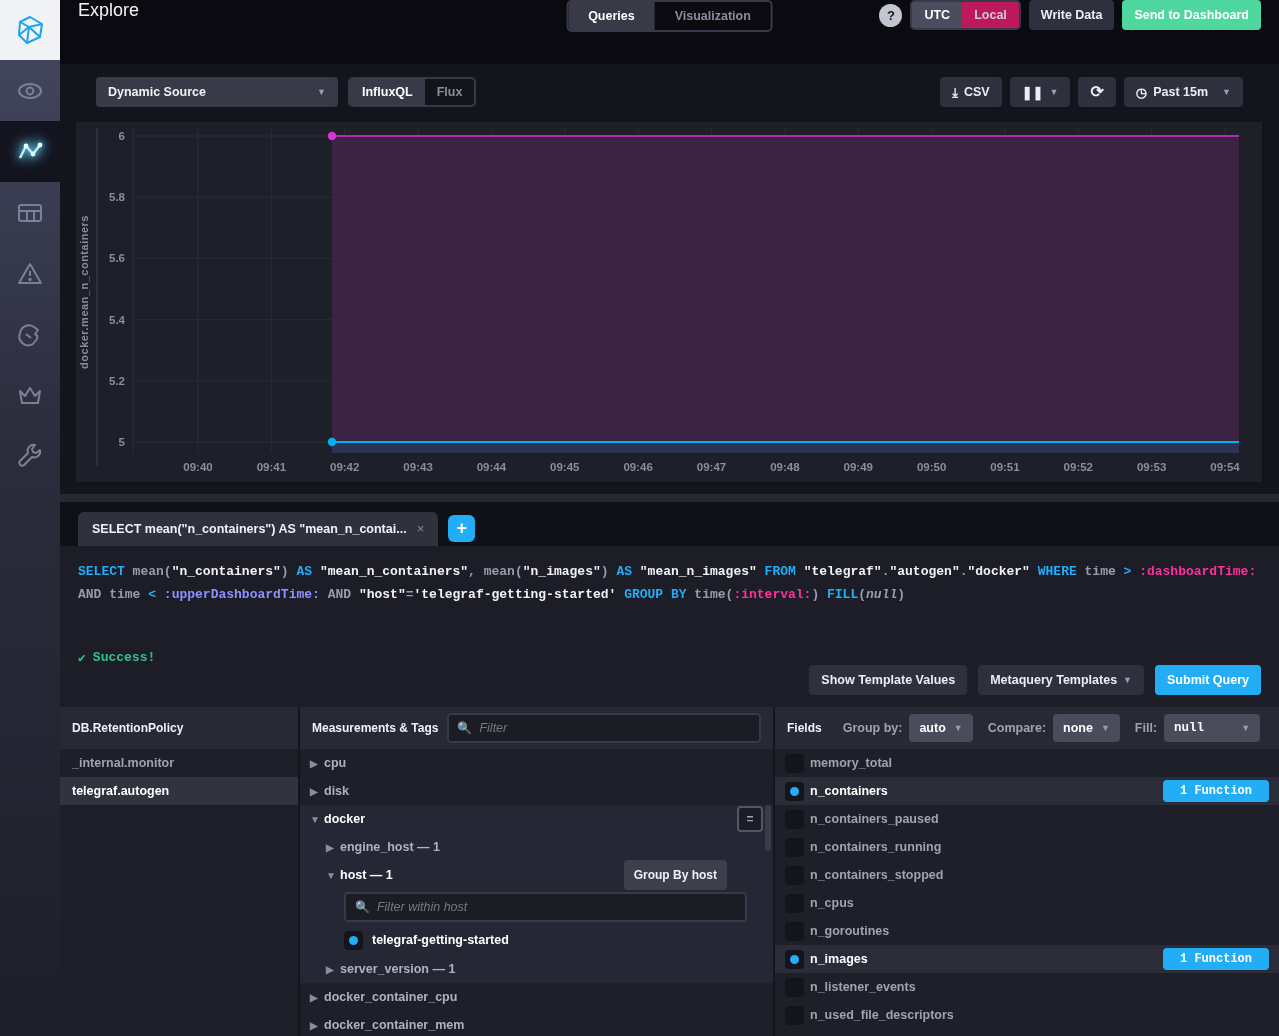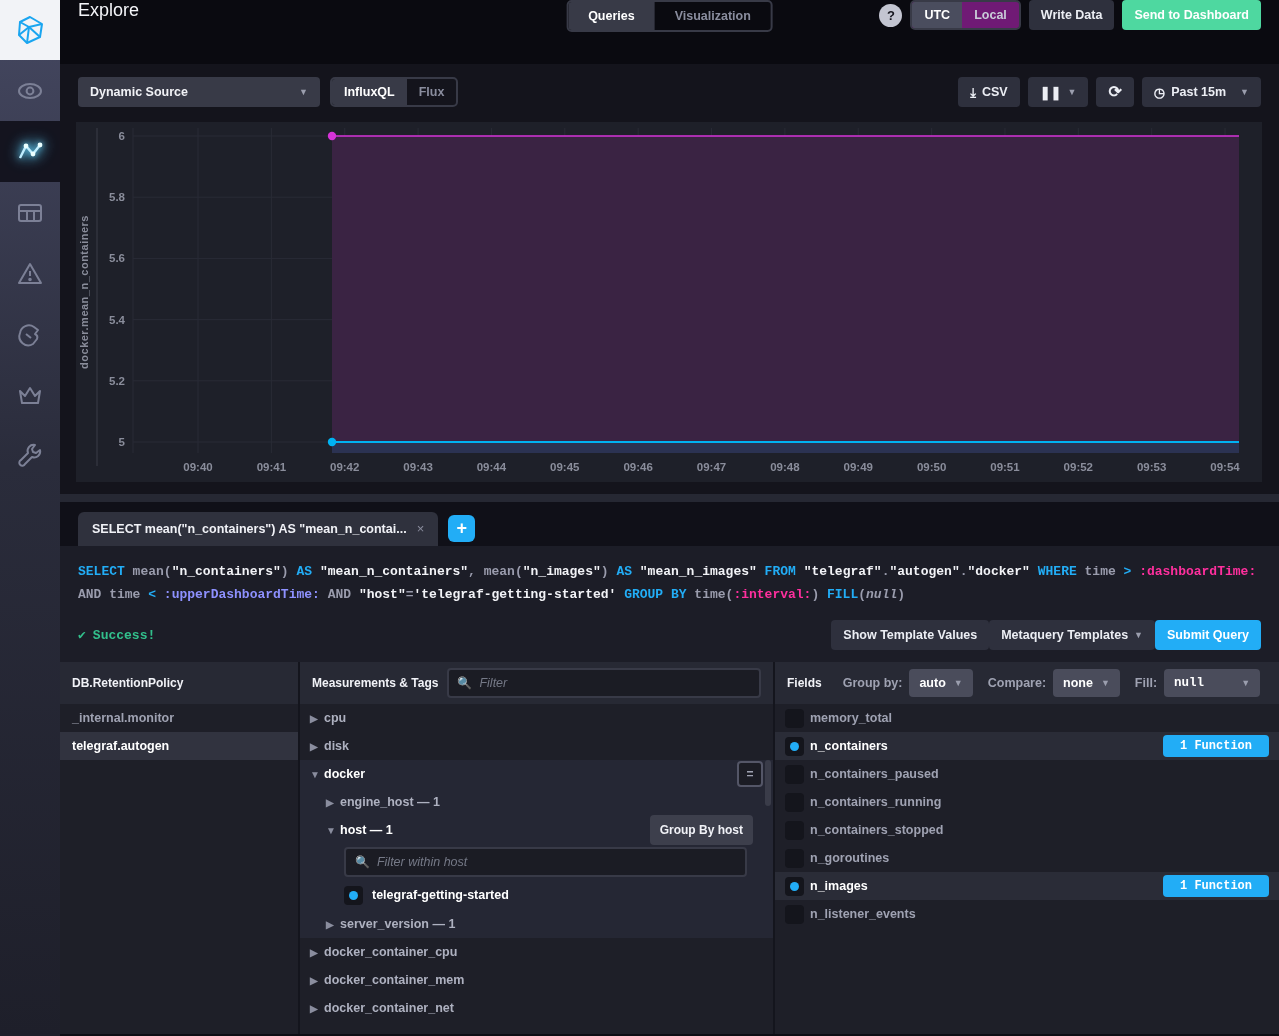--- a/index.html
+++ b/index.html
@@ -24,7 +24,7 @@
   .center-toggle .seg.on { background:#383a47; color:#fff; }
   .topbar-right { margin-left:auto; display:flex; align-items:center; gap:8px; }
   .help-circle { width:23px; height:23px; border-radius:50%; background:#c3c5d1; color:#14141c; font-weight:bold; font-size:13px; display:flex; align-items:center; justify-content:center; }
-  .tz-toggle { display:flex; background:#701a75; border:2px solid #383a47; border-radius:5px; overflow:hidden; }
+  .tz-toggle { display:flex; background:#be185d; border:2px solid #383a47; border-radius:5px; overflow:hidden; }
   .tz-toggle .seg { padding:6px 12px; font-size:12.5px; font-weight:bold; color:#c9ccd8; }
   .tz-toggle .seg.on { background:#4a4d5e; color:#fff; }
   .btn { display:inline-flex; align-items:center; gap:6px; height:30px; padding:0 12px; border-radius:4px; background:#2e303d; color:#eceef4; font-size:12.5px; font-weight:bold; }

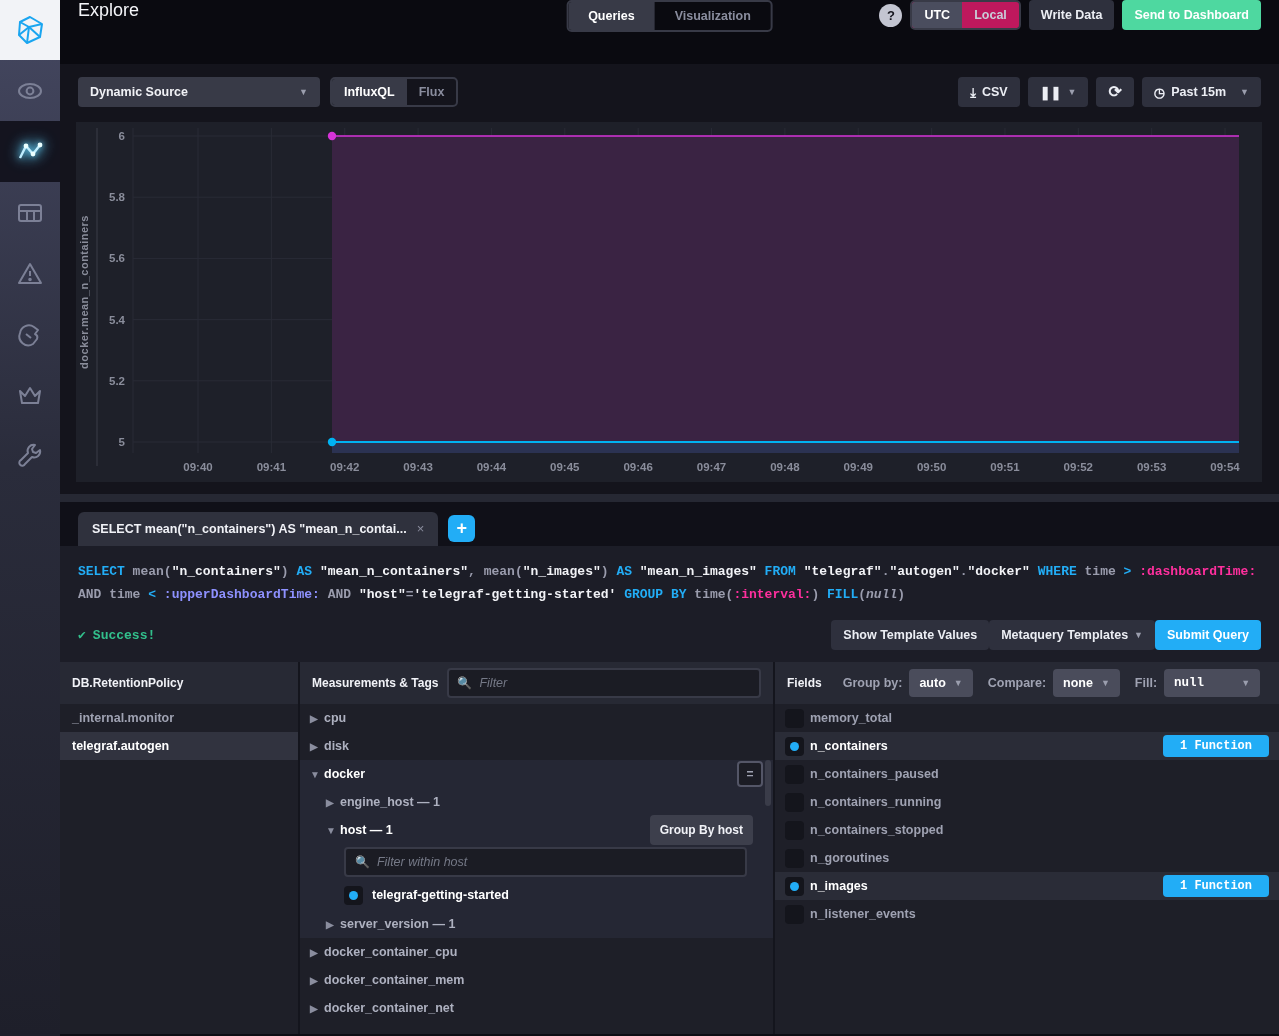--- a/index.html
+++ b/index.html
@@ -32,7 +32,7 @@
   .btn.blue { background:#22adf6; color:#fff; }
   .caret { font-size:9px; color:#9b9eae; }
 
-  .toolbar { height:56px; background:#14141c; display:flex; align-items:center; padding:0 18px; gap:10px; }
+  .toolbar { height:56px; background:#14141c; display:flex; align-items:center; padding:0 36px; gap:10px; }
   .src-dropdown { width:242px; height:30px; background:#383a47; border-radius:4px; display:flex; align-items:center; padding:0 12px; font-size:12.5px; font-weight:bold; color:#f1f2f6; }
   .src-dropdown .caret { margin-left:auto; }
   .lang-toggle { display:flex; border:2px solid #383a47; border-radius:5px; overflow:hidden; height:30px; }

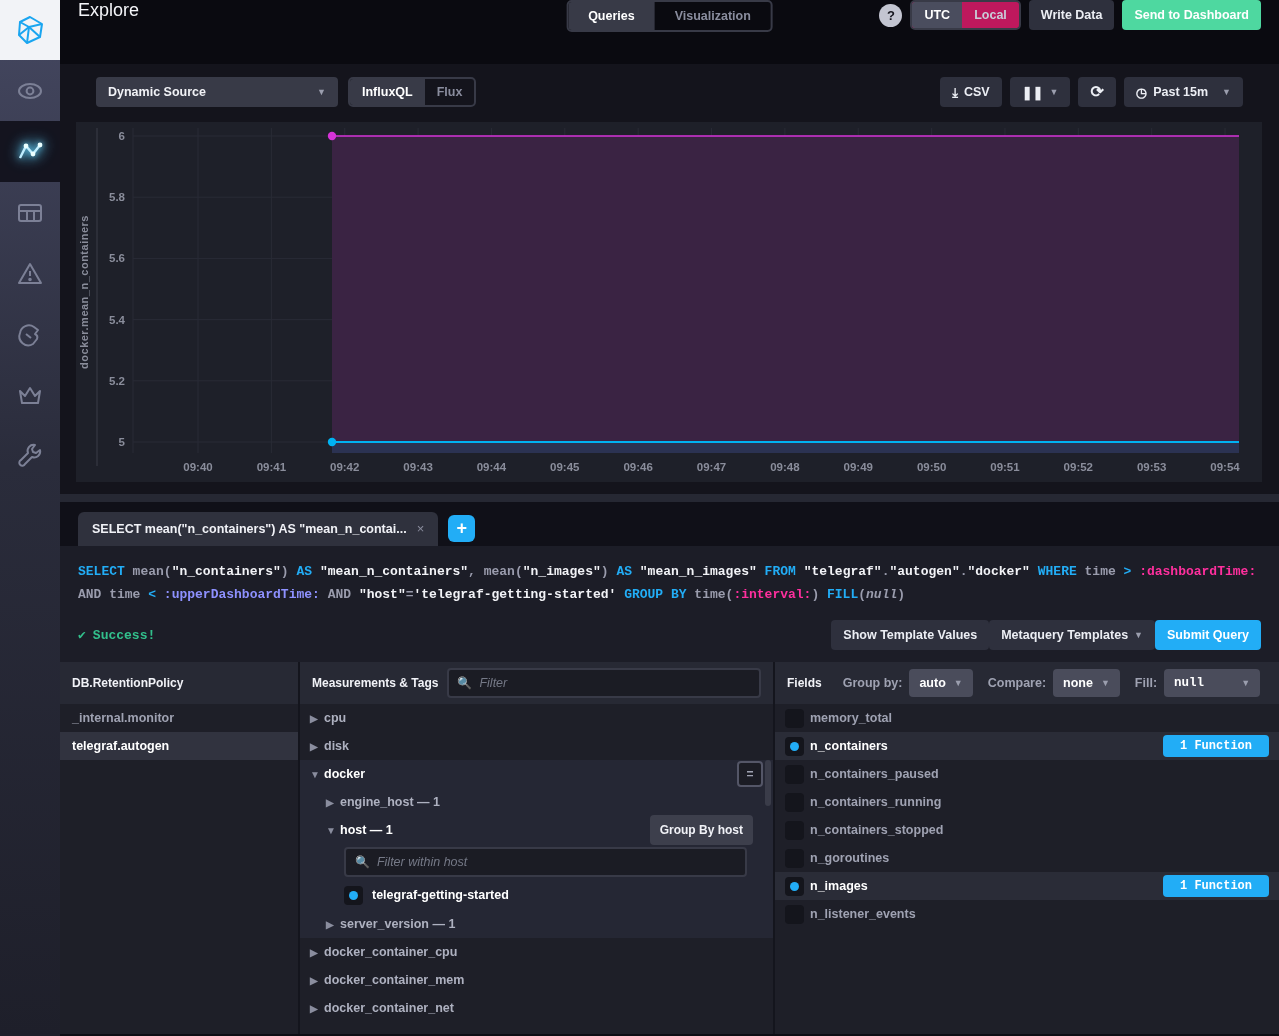--- a/index.html
+++ b/index.html
@@ -64,7 +64,7 @@
   .query-footer { display:flex; align-items:center; margin-top:14px; }
   .status-success { font-family:"Liberation Mono",monospace; font-size:13px; font-weight:bold; color:#32c08c; display:flex; align-items:center; gap:7px; }
   .status-success .check { font-size:13px; }
-  .query-footer .btns { margin-left:auto; display:flex; gap:0; }
+  .query-footer .btns { margin-left:auto; display:flex; gap:11px;margin-top:45px; }
 
   
   .builder { display:flex; height:372px; background:#1e1f28; }

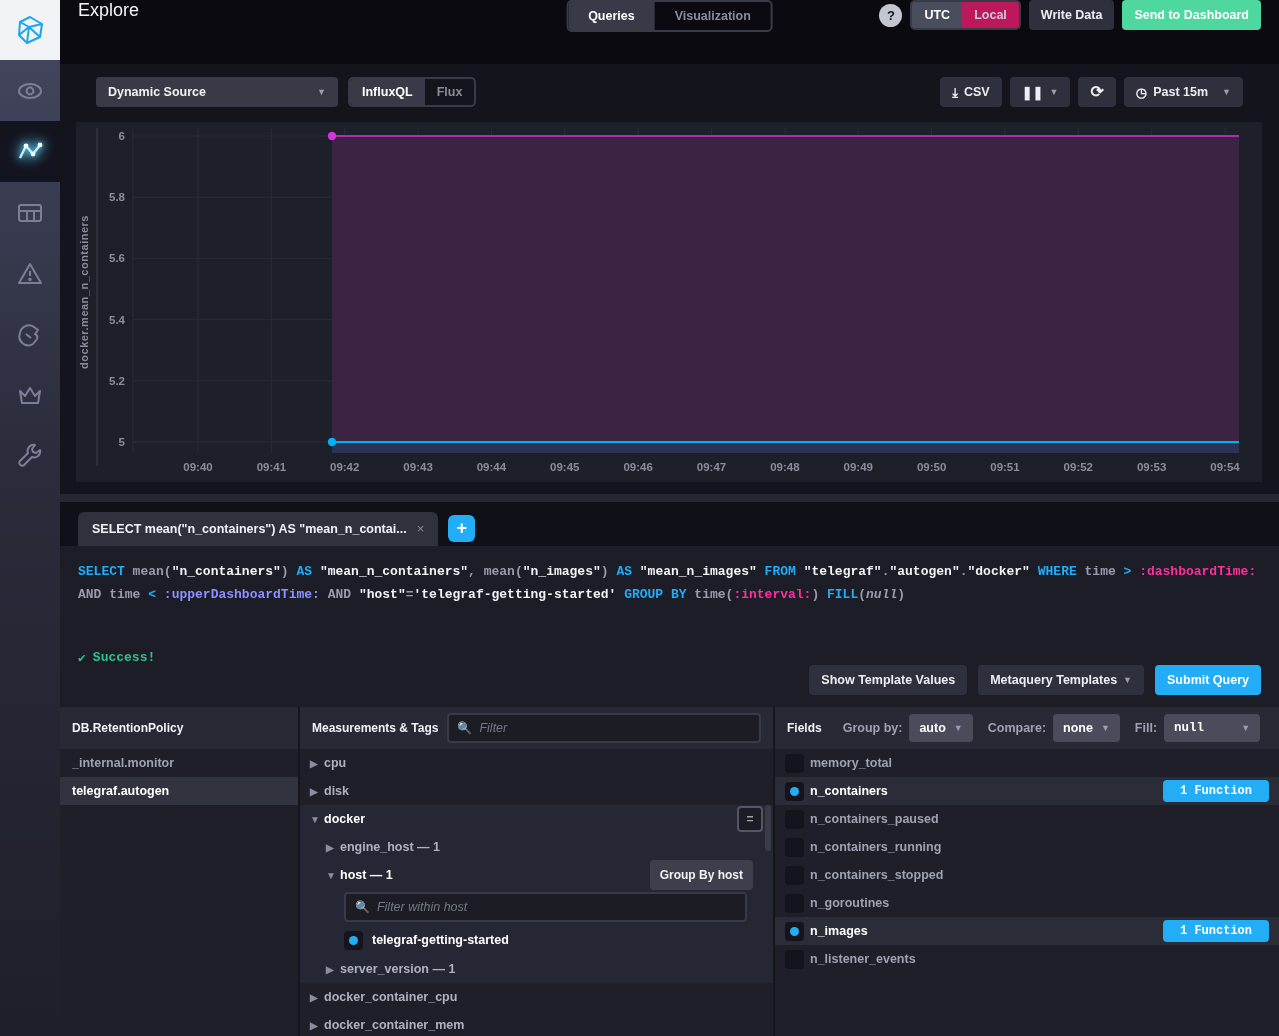--- a/index.html
+++ b/index.html
@@ -86,7 +86,7 @@
   .subtree { background:#252734; }
   .subtree .tree-row { padding-left:26px; }
   .eq-badge { margin-left:auto; width:26px; height:26px; border:2px solid #545667; border-radius:4px; background:#1b1c24; color:#9fa2b2; font-size:12px; font-weight:bold; display:flex; align-items:center; justify-content:center; }
-  .groupby-btn { margin-left:auto; margin-right:10px; background:#3d3f4c; border-radius:4px; padding:8px 10px; font-size:12px; font-weight:bold; color:#f1f2f7; }
+  .groupby-btn { margin-left:auto; margin-right:36px; background:#3d3f4c; border-radius:4px; padding:8px 10px; font-size:12px; font-weight:bold; color:#f1f2f7; }
   .sub-filter { margin:3px 26px 3px 44px; height:30px; }
   .tagval-row { height:30px; display:flex; align-items:center; gap:9px; padding-left:44px; font-size:12.5px; font-weight:bold; color:#fff; }
   .checkbox { width:19px; height:19px; border-radius:4px; background:#14151c; flex:none; display:flex; align-items:center; justify-content:center; }

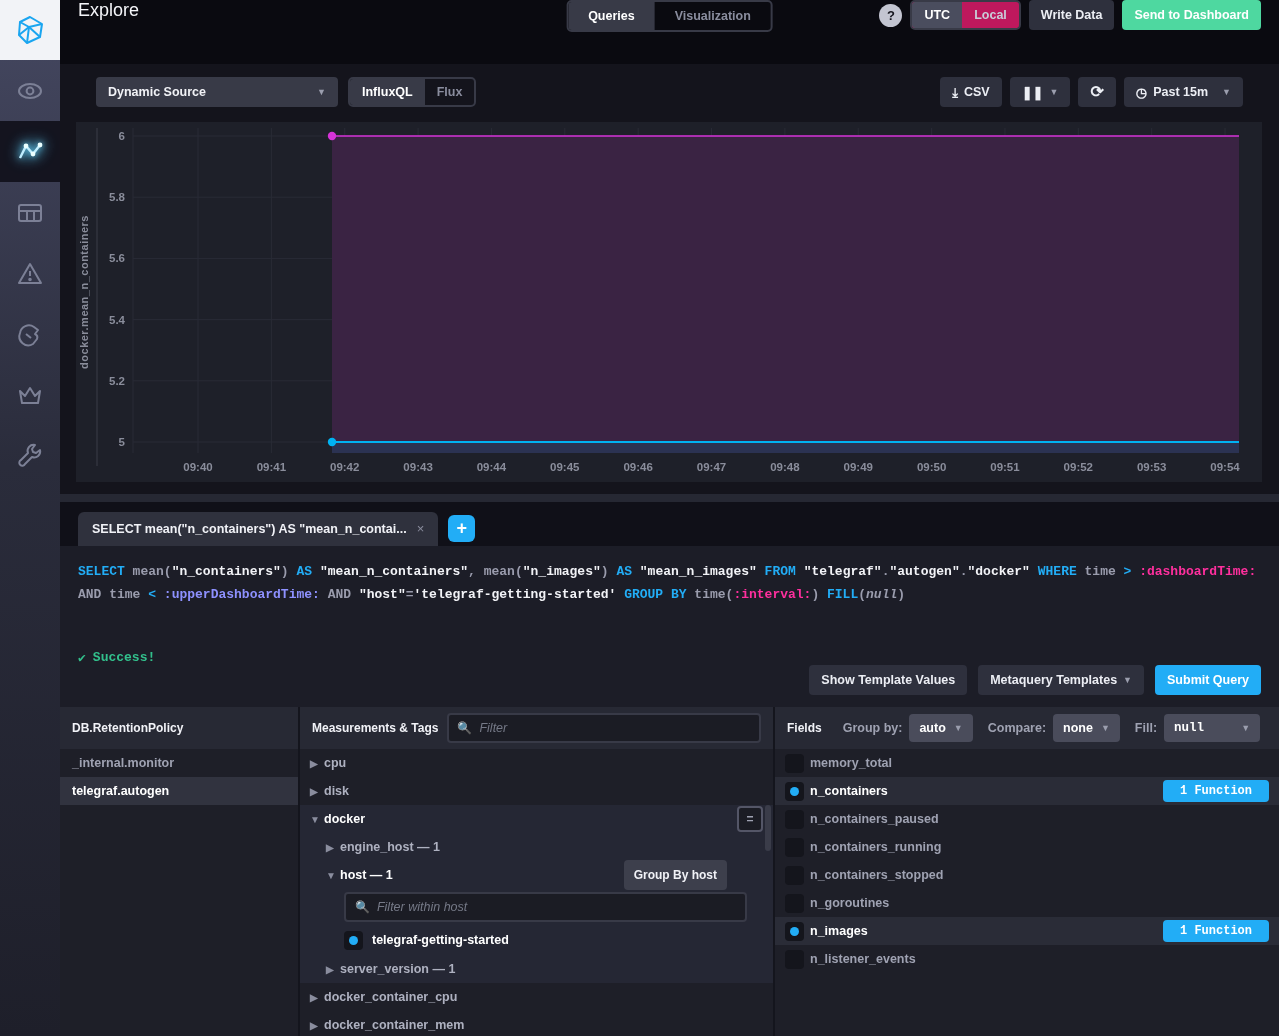--- a/index.html
+++ b/index.html
@@ -413,6 +413,10 @@
           </div>
           <div class="field-row">
             <span class="checkbox"></span>
+            <span>n_cpus</span>
+          </div>
+          <div class="field-row">
+            <span class="checkbox"></span>
             <span>n_goroutines</span>
           </div>
           <div class="field-row sel">

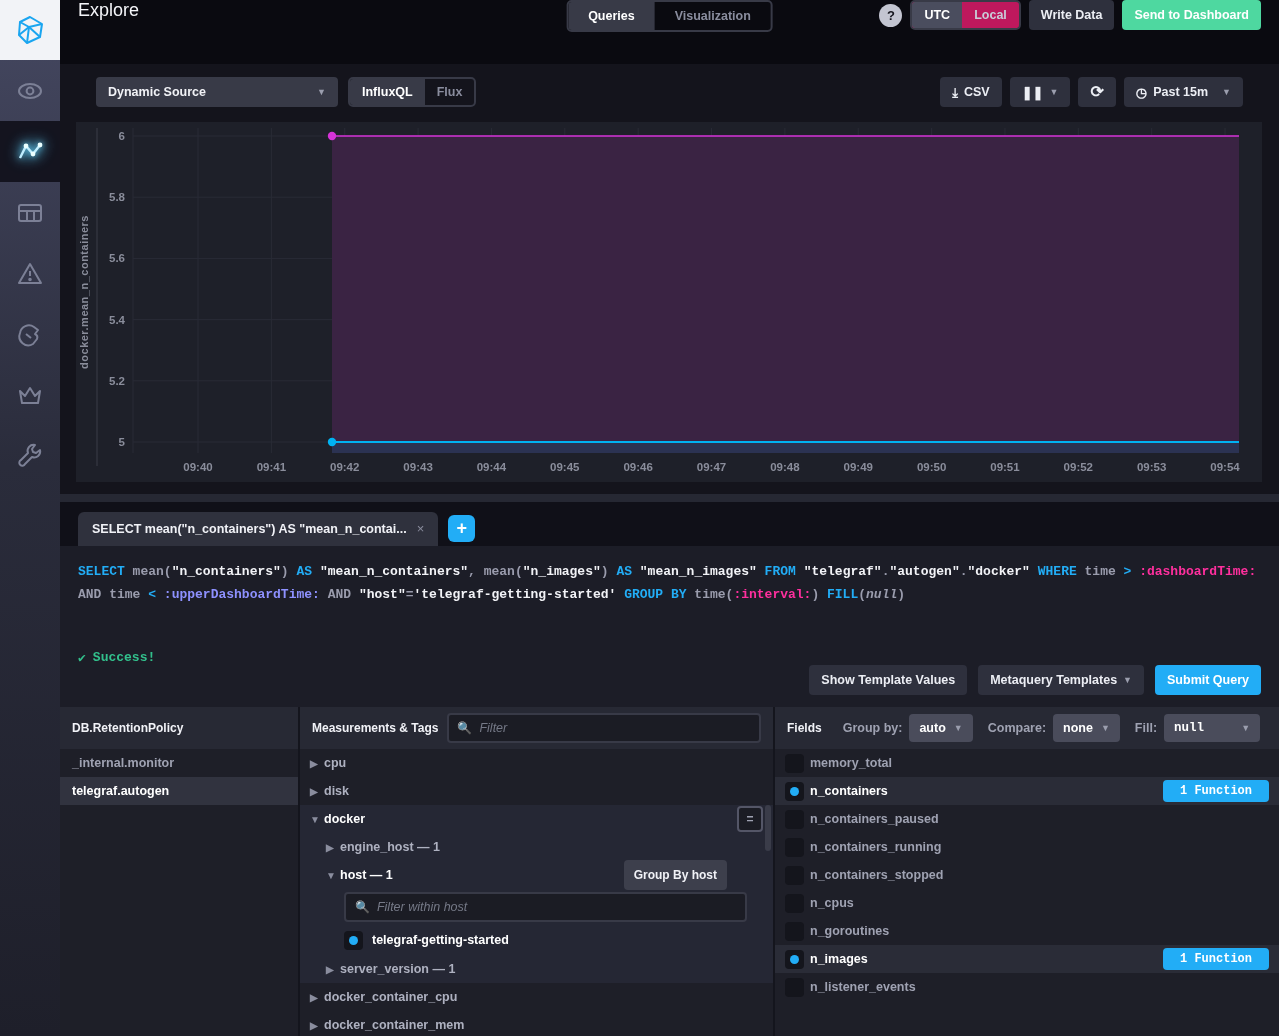--- a/index.html
+++ b/index.html
@@ -428,6 +428,10 @@
             <span class="checkbox"></span>
             <span>n_listener_events</span>
           </div>
+          <div class="field-row">
+            <span class="checkbox"></span>
+            <span>n_used_file_descriptors</span>
+          </div>
         </div>
     </div>
 

